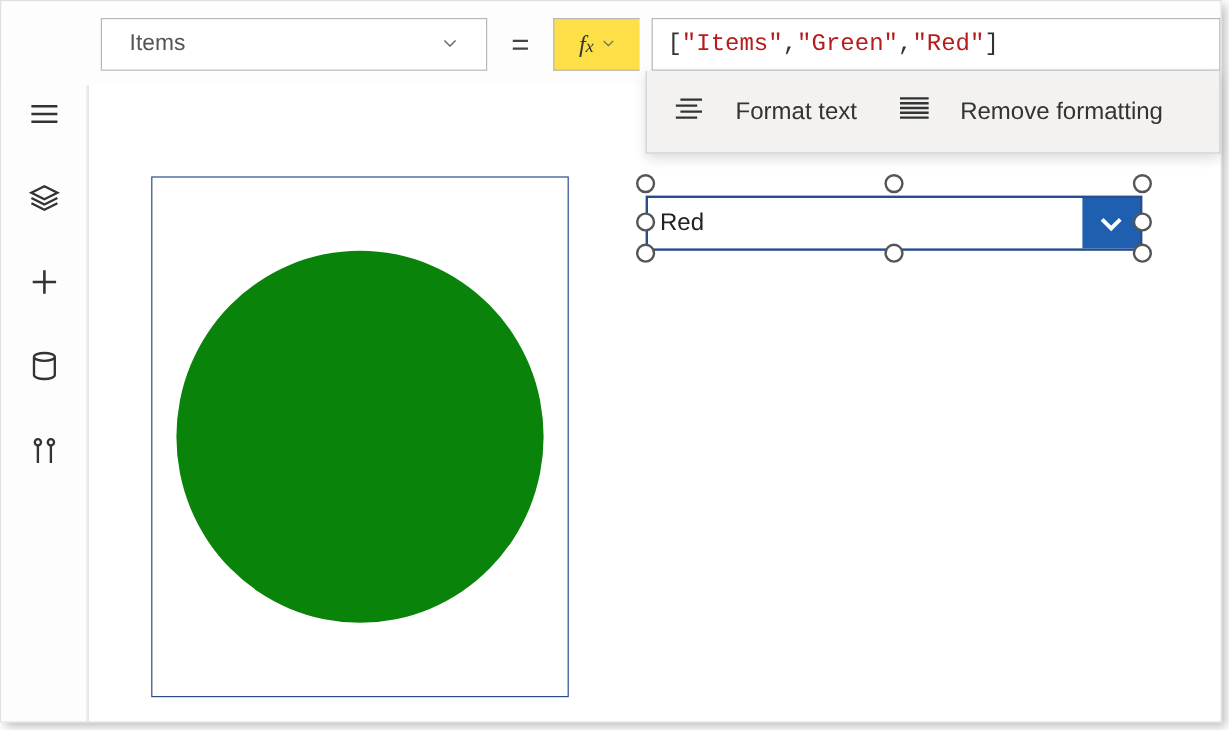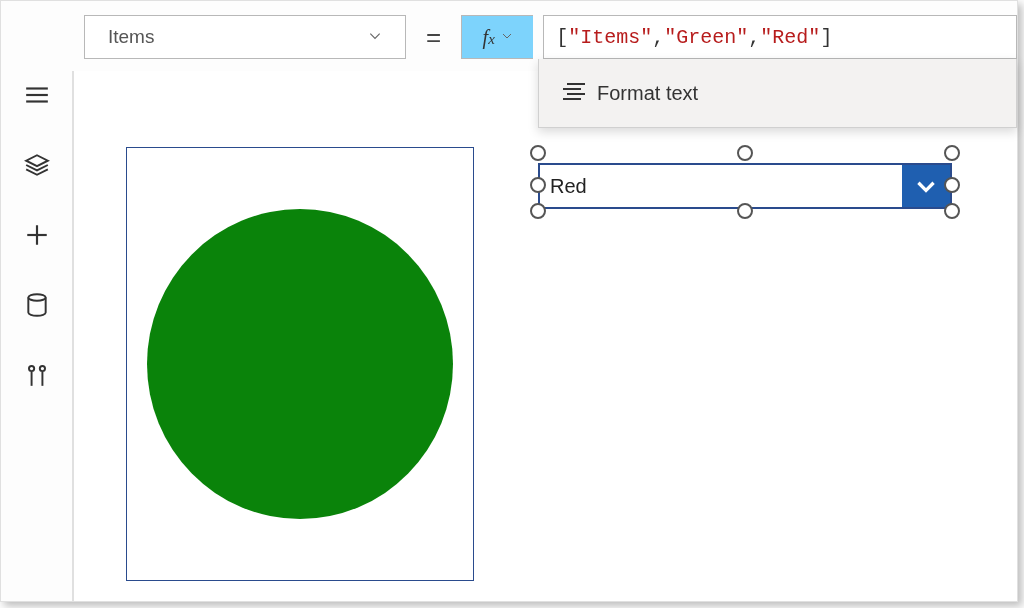--- a/index.html
+++ b/index.html
@@ -58,7 +58,7 @@
     height: 44px;
     border: 1px solid #b8b8b8;
     border-right: none;
-    background: #7dd3fc;
+    background: #fde047;
     display: flex;
     align-items: center;
     justify-content: center;

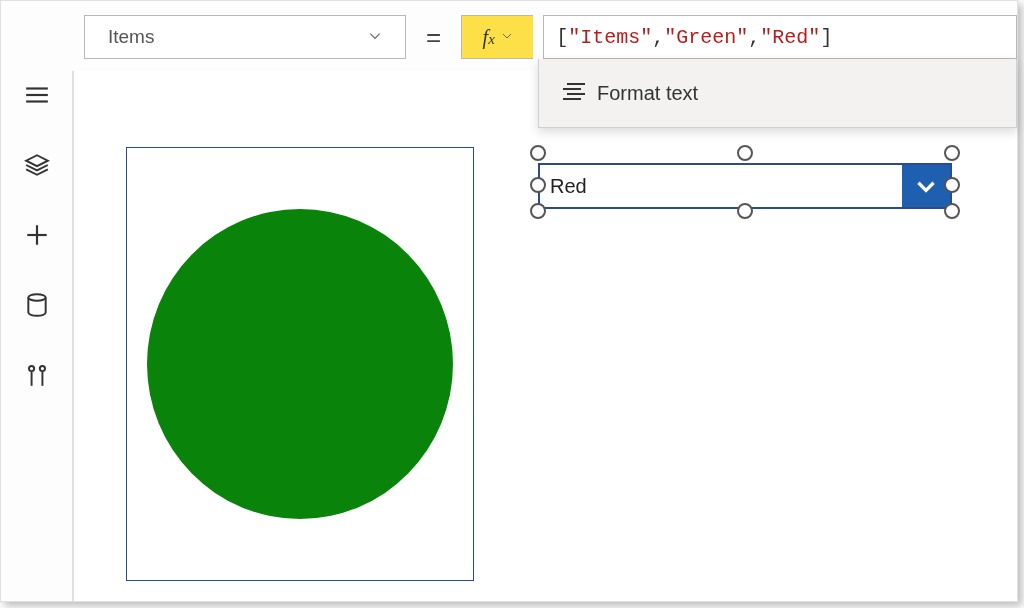--- a/index.html
+++ b/index.html
@@ -103,7 +103,7 @@
   .fx-action {
     display: flex;
     align-items: center;
-    gap: 10px;
+    gap: 26px;
     font-size: 20px;
     color: #333;
     cursor: pointer;

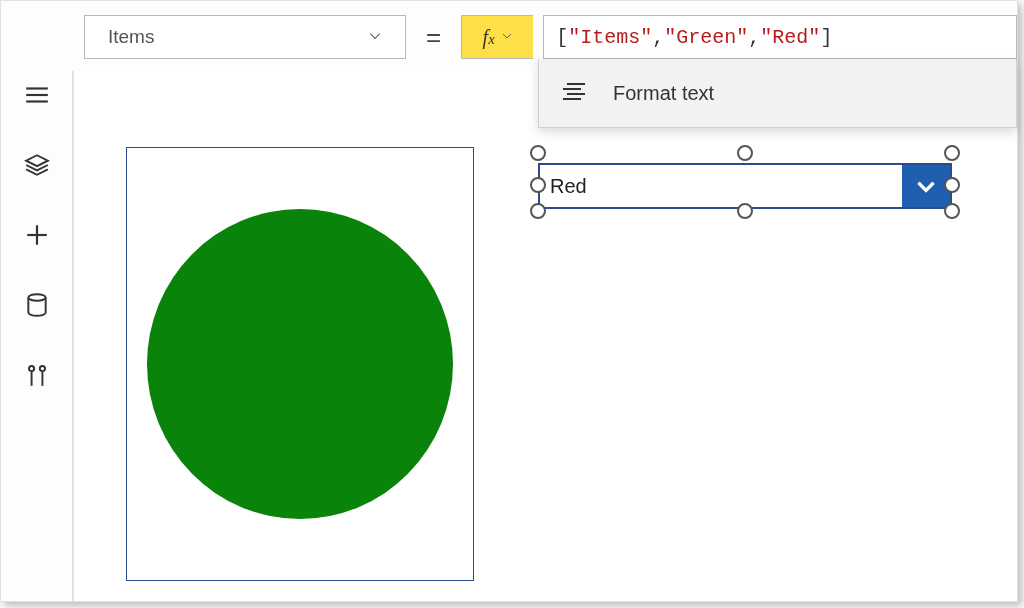--- a/index.html
+++ b/index.html
@@ -235,6 +235,18 @@
       </span>
       <span>Format text</span>
     </div>
+    <div class="fx-action">
+      <span>
+        <svg viewBox="0 0 24 20">
+          <line x1="0" y1="2" x2="24" y2="2" stroke="#333" stroke-width="2"></line>
+          <line x1="0" y1="6" x2="24" y2="6" stroke="#333" stroke-width="2"></line>
+          <line x1="0" y1="10" x2="24" y2="10" stroke="#333" stroke-width="2"></line>
+          <line x1="0" y1="14" x2="24" y2="14" stroke="#333" stroke-width="2"></line>
+          <line x1="0" y1="18" x2="24" y2="18" stroke="#333" stroke-width="2"></line>
+        </svg>
+      </span>
+      <span>Remove formatting</span>
+    </div>
   </div>
 
   <div class="rail">

